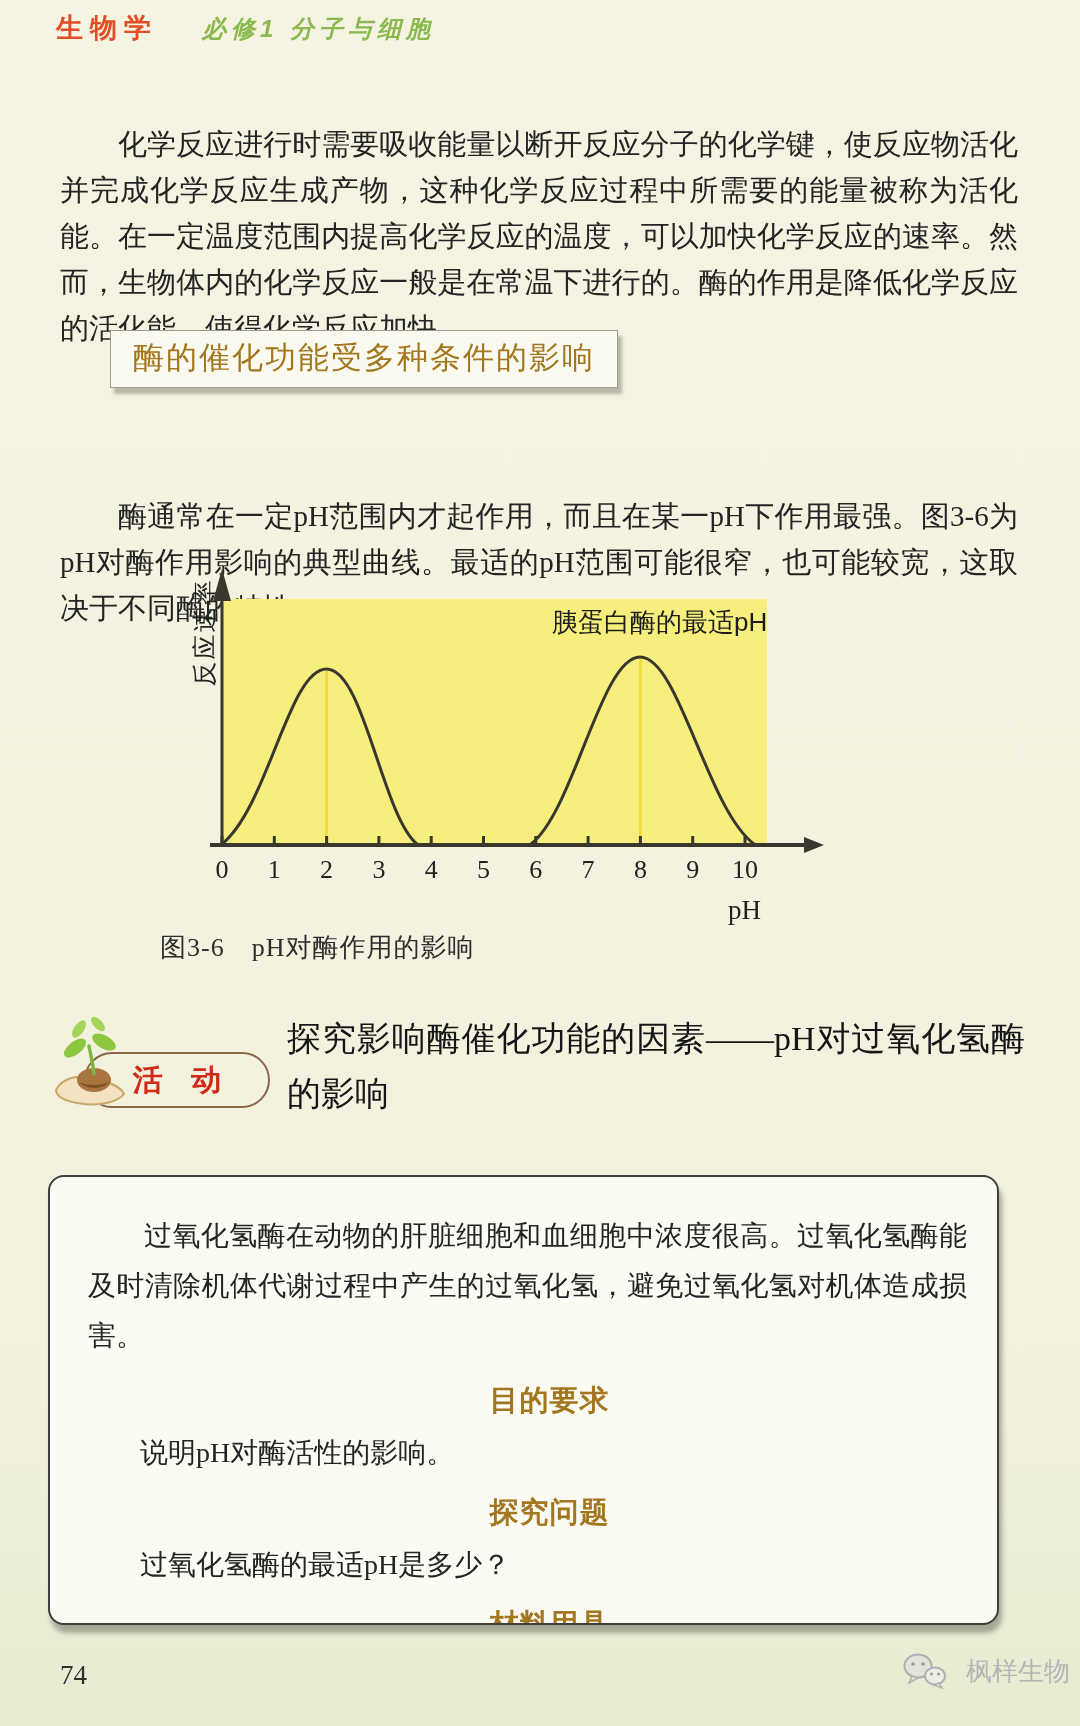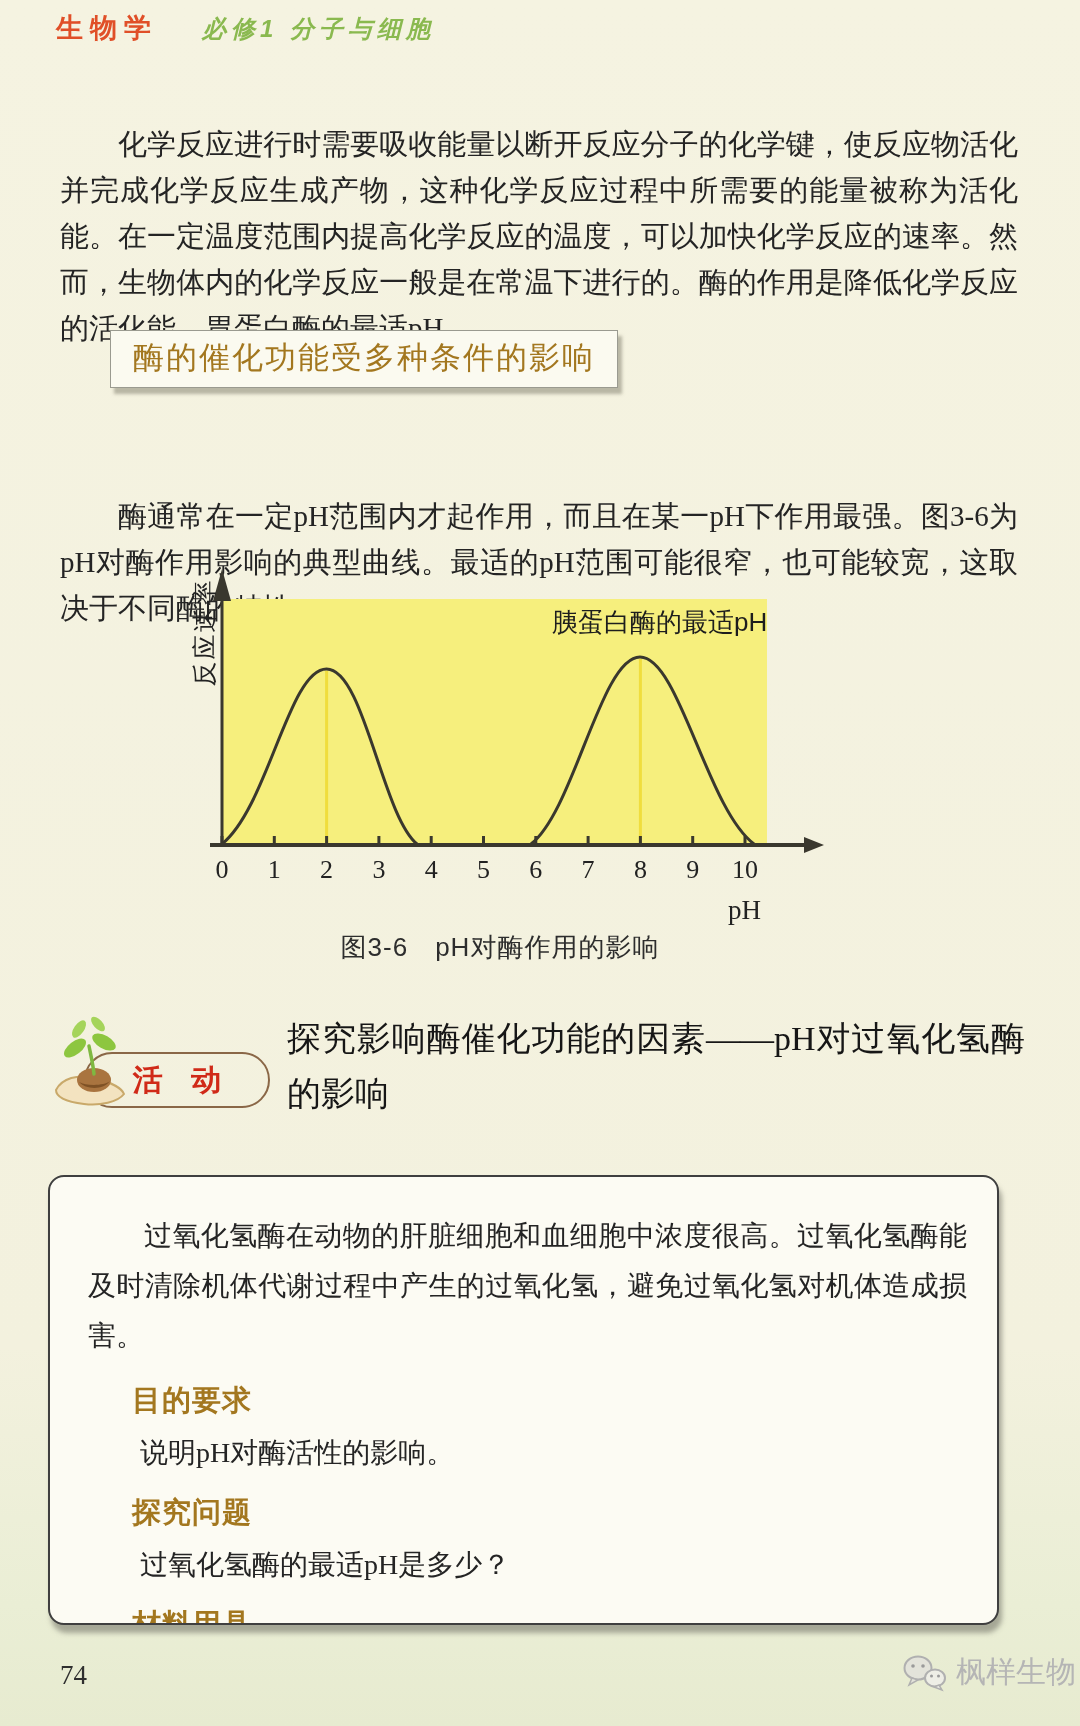--- a/index.html
+++ b/index.html
@@ -69,7 +69,7 @@
     <span class="hdr-module">必修1  分子与细胞</span>
   </div>
 
-  <p class="para indent" id="intro-para">化学反应进行时需要吸收能量以断开反应分子的化学键，使反应物活化并完成化学反应生成产物，这种化学反应过程中所需要的能量被称为活化能。在一定温度范围内提高化学反应的温度，可以加快化学反应的速率。然而，生物体内的化学反应一般是在常温下进行的。酶的作用是降低化学反应的活化能，胃蛋白酶的最适pH。</p>
+  <p class="para indent" id="intro-para">化学反应进行时需要吸收能量以断开反应分子的化学键，使反应物活化并完成化学反应生成产物，这种化学反应过程中所需要的能量被称为活化能。在一定温度范围内提高化学反应的温度，可以加快化学反应的速率。然而，生物体内的化学反应一般是在常温下进行的。酶的作用是降低化学反应的活化能，使得化学反应加快。</p>
 
   <div class="section-box">
     <span>酶的催化功能受多种条件的影响</span>

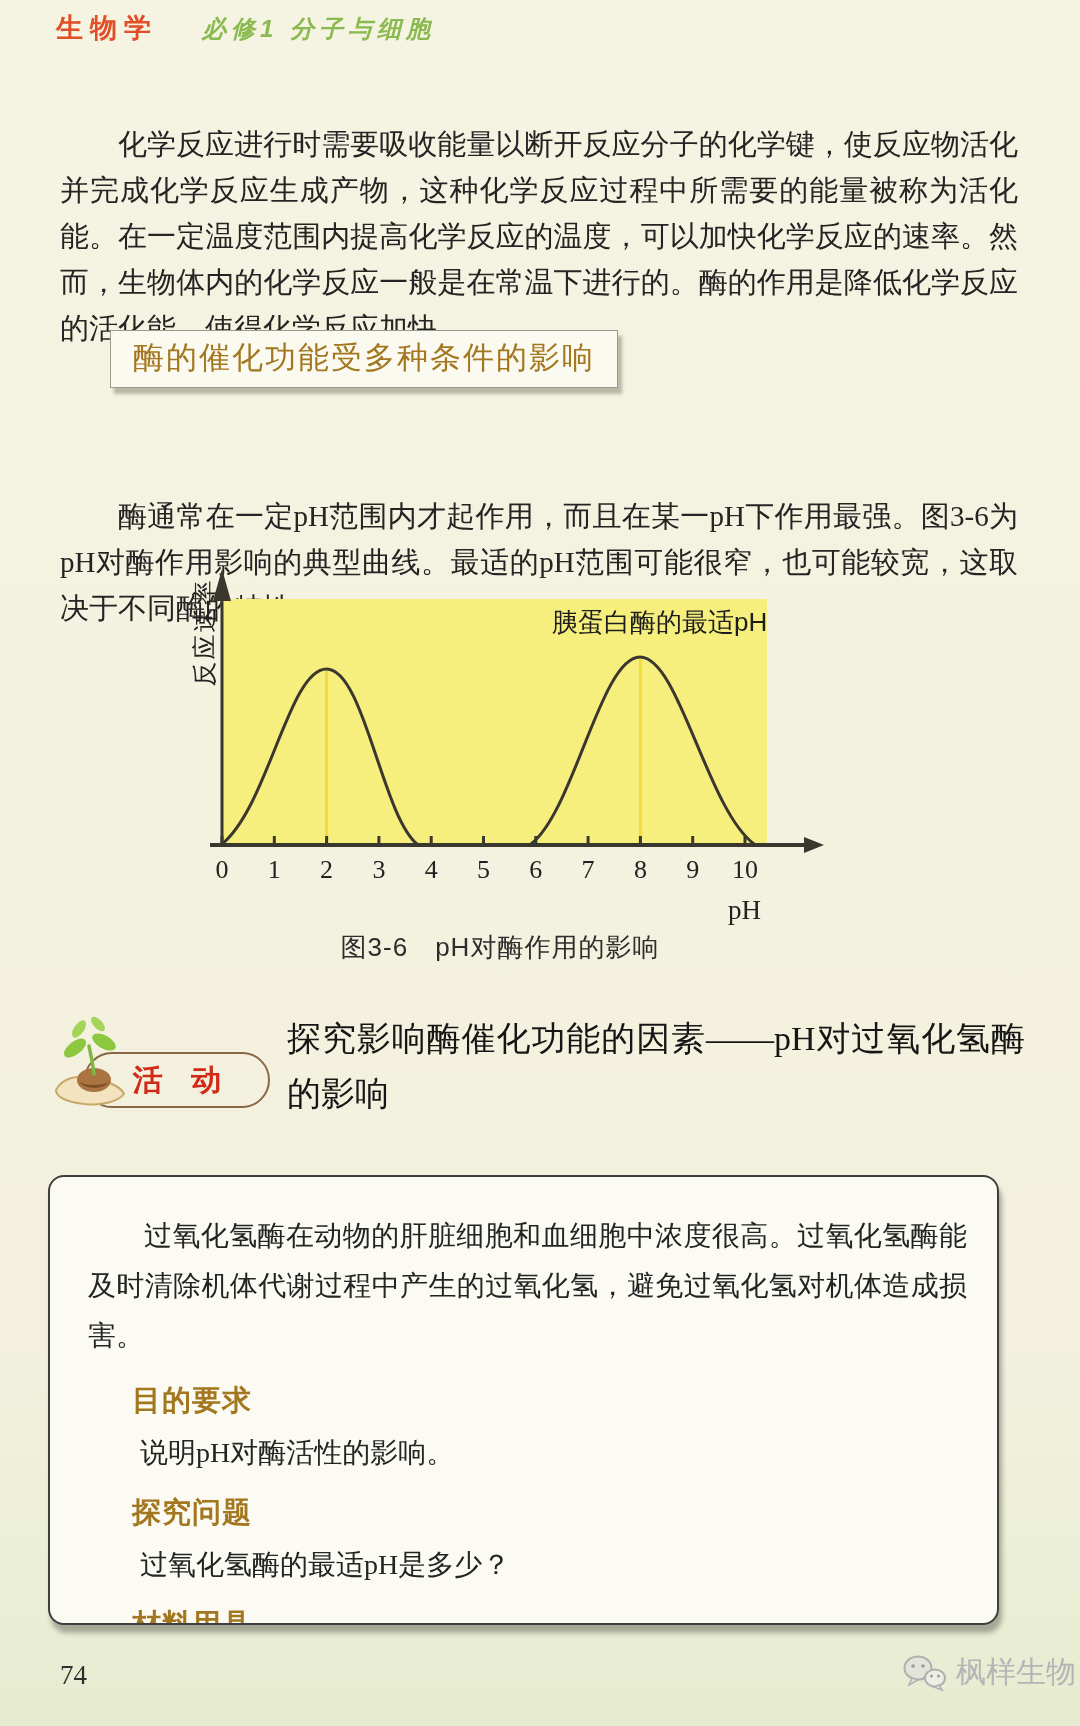--- a/index.html
+++ b/index.html
@@ -36,8 +36,8 @@
   .curve-label{position:absolute;font-family:"Liberation Sans","DejaVu Sans",sans-serif;font-size:26px;color:#1d1d1d;white-space:nowrap;}
   #curve-label-0{left:70px;top:66px;}
   #curve-label-1{left:392px;top:40px;}
-  .fig-caption{position:absolute;left:160px;top:930px;width:680px;text-align:center;
-    font-family:Liberation Sans, sans-serif;font-size:26px;color:#2d2d2d;letter-spacing:1px;}
+  .fig-caption{position:absolute;left:160px;top:930px;width:680px;
+    font-family:Liberation Serif, serif;font-size:26px;color:#2d2d2d;letter-spacing:1px;}
   
   #activity-badge{position:absolute;left:84px;top:1052px;width:182px;height:52px;border:2px solid #8a6747;border-radius:28px;
     display:flex;align-items:center;justify-content:center;}

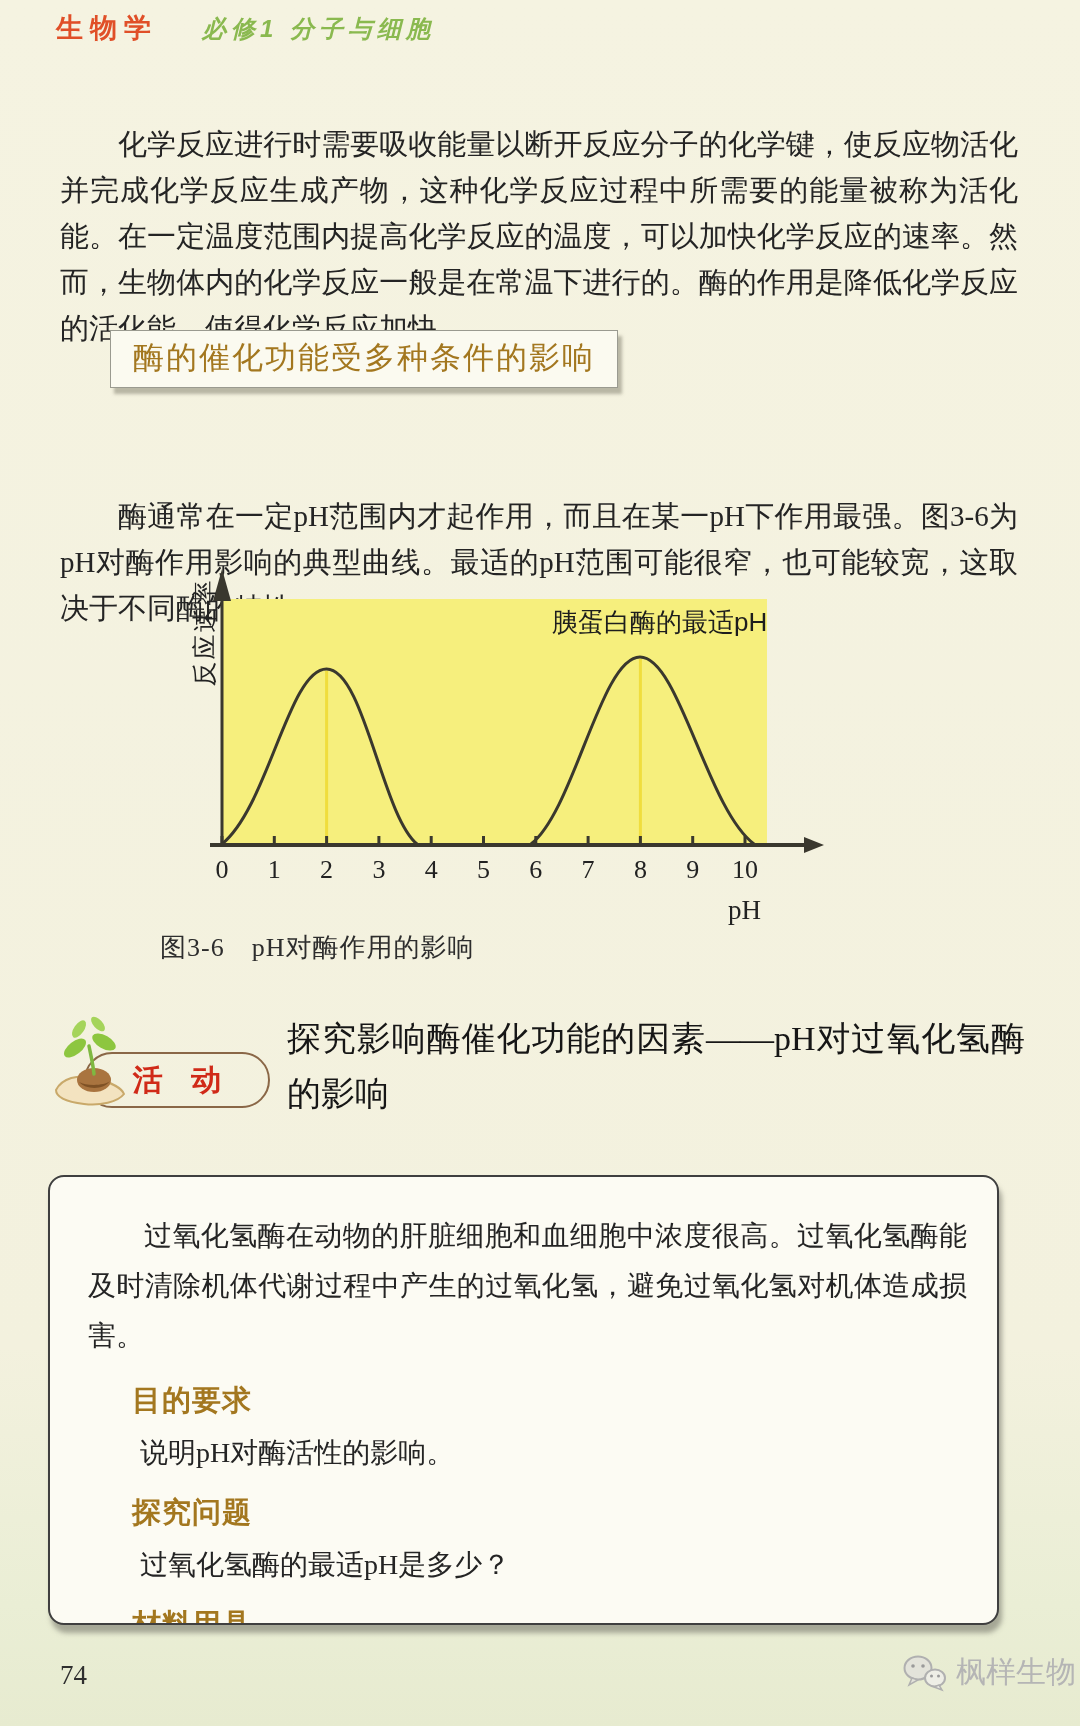--- a/index.html
+++ b/index.html
@@ -52,7 +52,7 @@
     padding:34px 30px 0 38px;overflow:hidden;
   }
   #activity-box .box-intro{font-size:28px;line-height:50px;text-align:justify;text-indent:2em;margin:0;}
-  .box-heading{font-family:"Liberation Sans","DejaVu Sans",sans-serif;font-weight:bold;font-size:29px;color:#a3771f;margin:20px 0 0 44px;letter-spacing:1px;}
+  .box-heading{font-family:"Liberation Sans","DejaVu Sans",sans-serif;font-weight:bold;font-size:29px;color:#a3771f;margin:20px 0 0 44px;letter-spacing:1px;text-align:center;}
   .box-text{font-size:28px;line-height:40px;margin:12px 0 0 52px;}
   
   #page-number{position:absolute;left:60px;top:1660px;font-size:27px;color:#2f2f2f;}

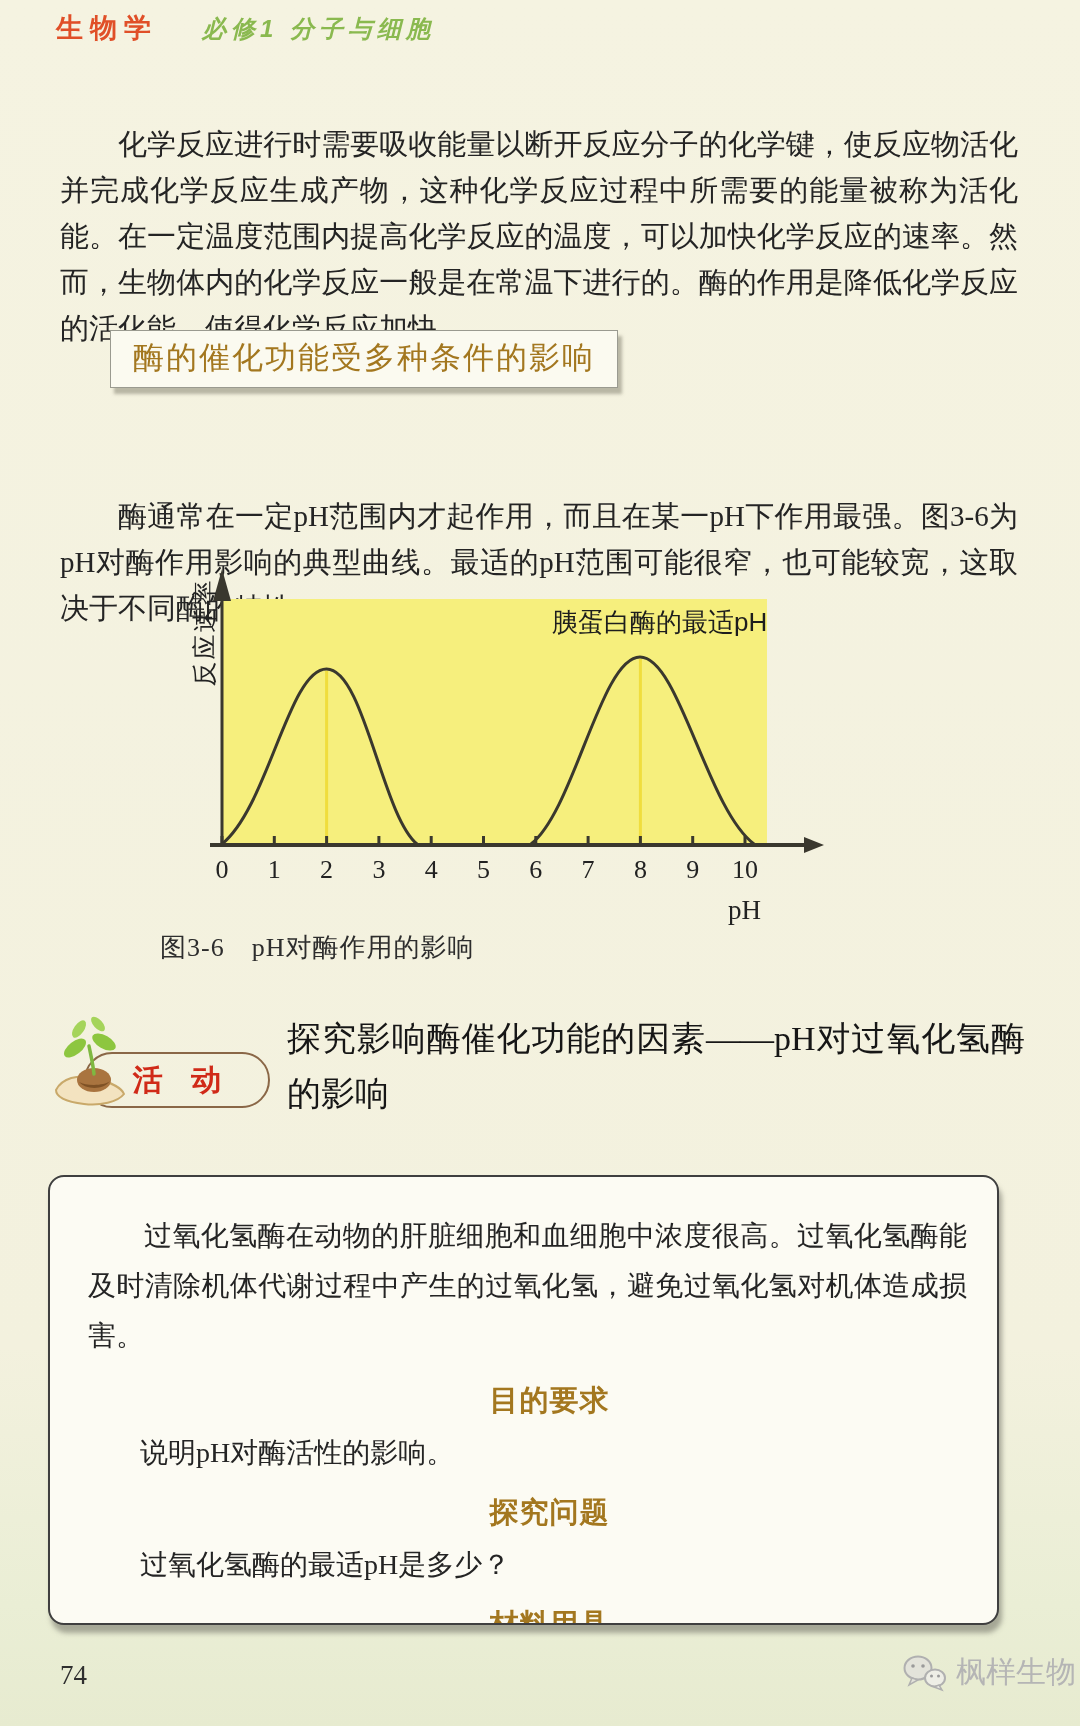--- a/index.html
+++ b/index.html
@@ -56,8 +56,8 @@
   .box-text{font-size:28px;line-height:40px;margin:12px 0 0 52px;}
   
   #page-number{position:absolute;left:60px;top:1660px;font-size:27px;color:#2f2f2f;}
-  #watermark{position:absolute;left:902px;top:1652px;display:flex;align-items:center;gap:8px;color:#b5b5b5;
-    font-family:"Liberation Sans","DejaVu Sans",sans-serif;font-size:30px;}
+  #watermark{position:absolute;left:902px;top:1652px;display:flex;align-items:center;gap:18px;color:#b5b5b5;
+    font-family:"Liberation Sans","DejaVu Sans",sans-serif;font-size:26px;}
 </style>
 </head>
 <body>

